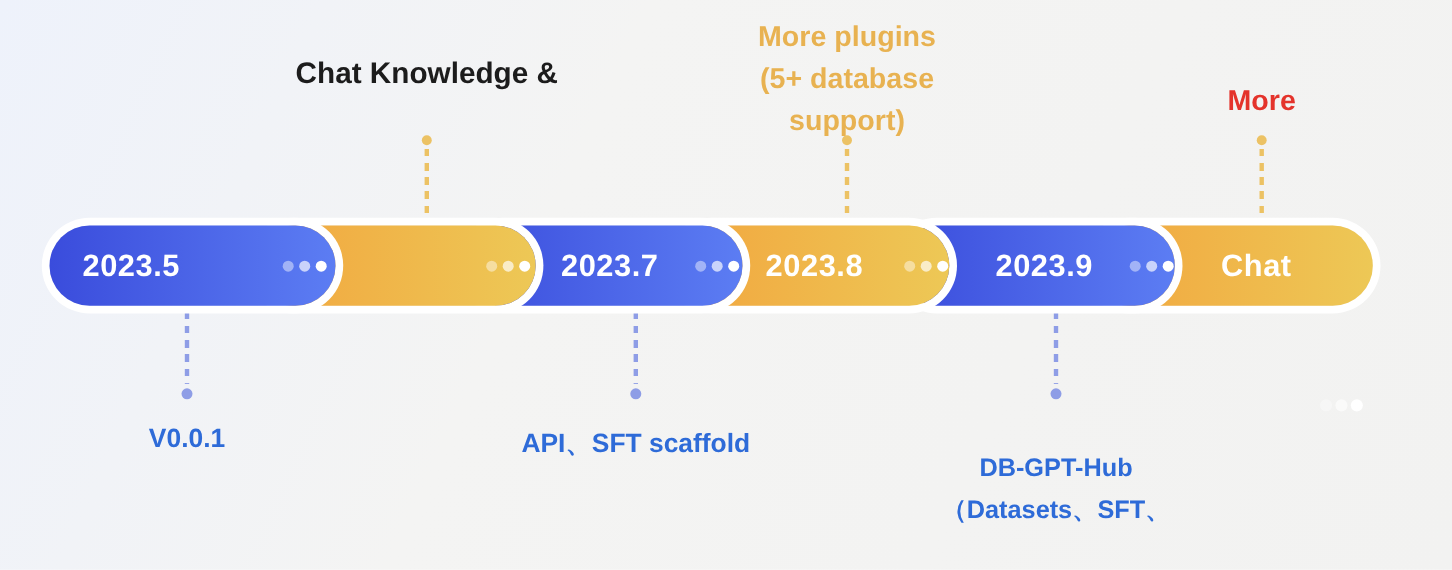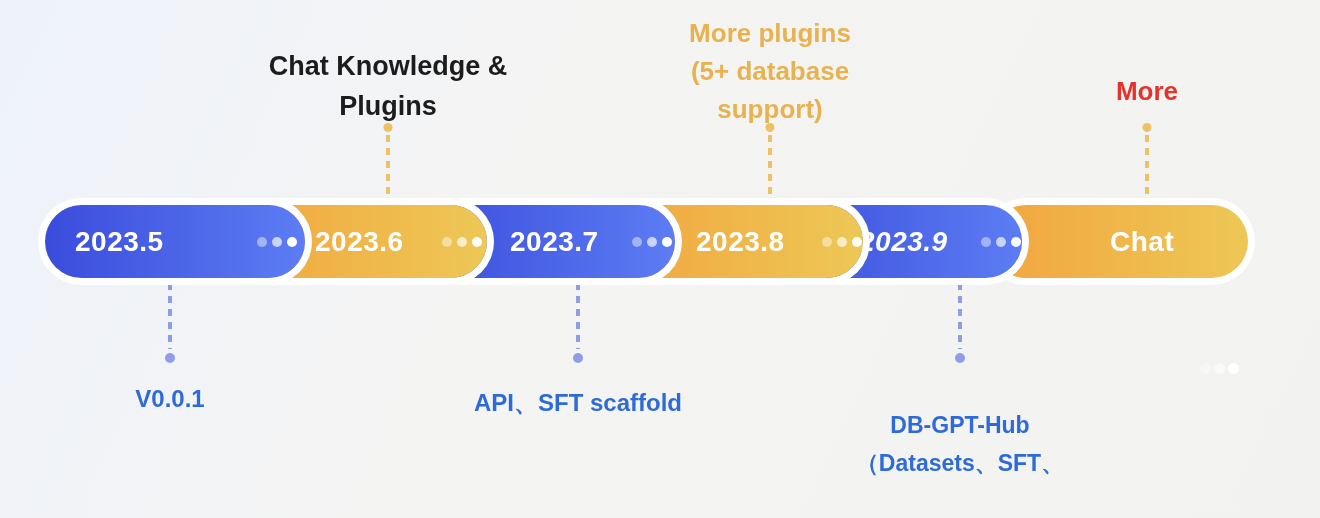--- a/index.html
+++ b/index.html
@@ -90,7 +90,6 @@
 
   <div class="ann ann-chat">
     <div>Chat Knowledge &amp;</div>
-    <div>Plugins</div>
   </div>
   <div class="ann ann-moreplugins">
     <div>More plugins</div>

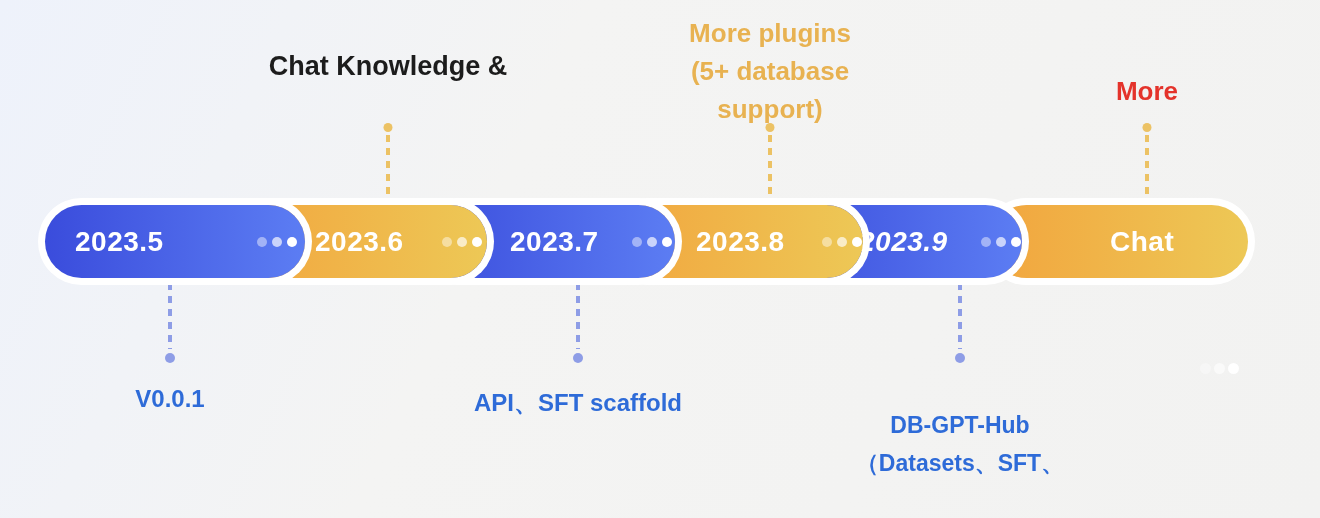--- a/index.html
+++ b/index.html
@@ -141,7 +141,6 @@
       </span>
   </div>
   <div class="pill pill-gold pill-2">
-    <span class="pill-label">2023.6</span>
     <span class="pill-dots">
         <i></i>
         <i></i>

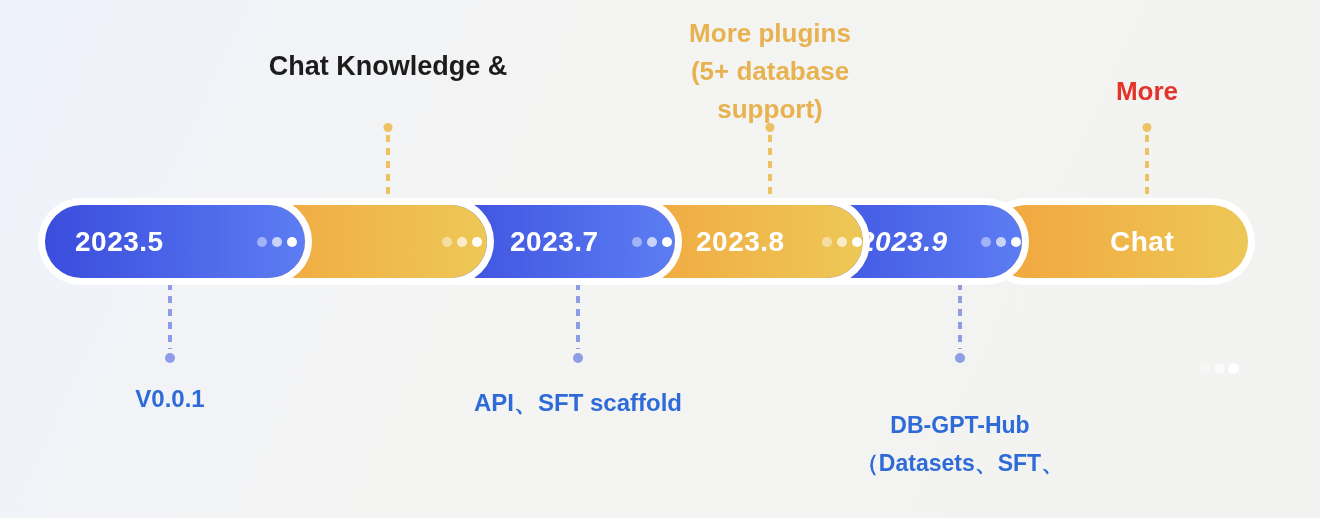--- a/index.html
+++ b/index.html
@@ -23,7 +23,7 @@
   .pill-2{left:230px;width:257px;z-index:6;}
   .pill-3{left:420px;width:255px;z-index:5;}
   .pill-4{left:610px;width:253px;z-index:4;}
-  .pill-5{left:769px;width:253px;z-index:3;font-style:italic;}
+  .pill-5{left:815px;width:253px;z-index:3;}
   .pill-6{left:990px;width:258px;z-index:2;}
   .pill-label{
     position:absolute;top:50%;transform:translateY(-50%);

